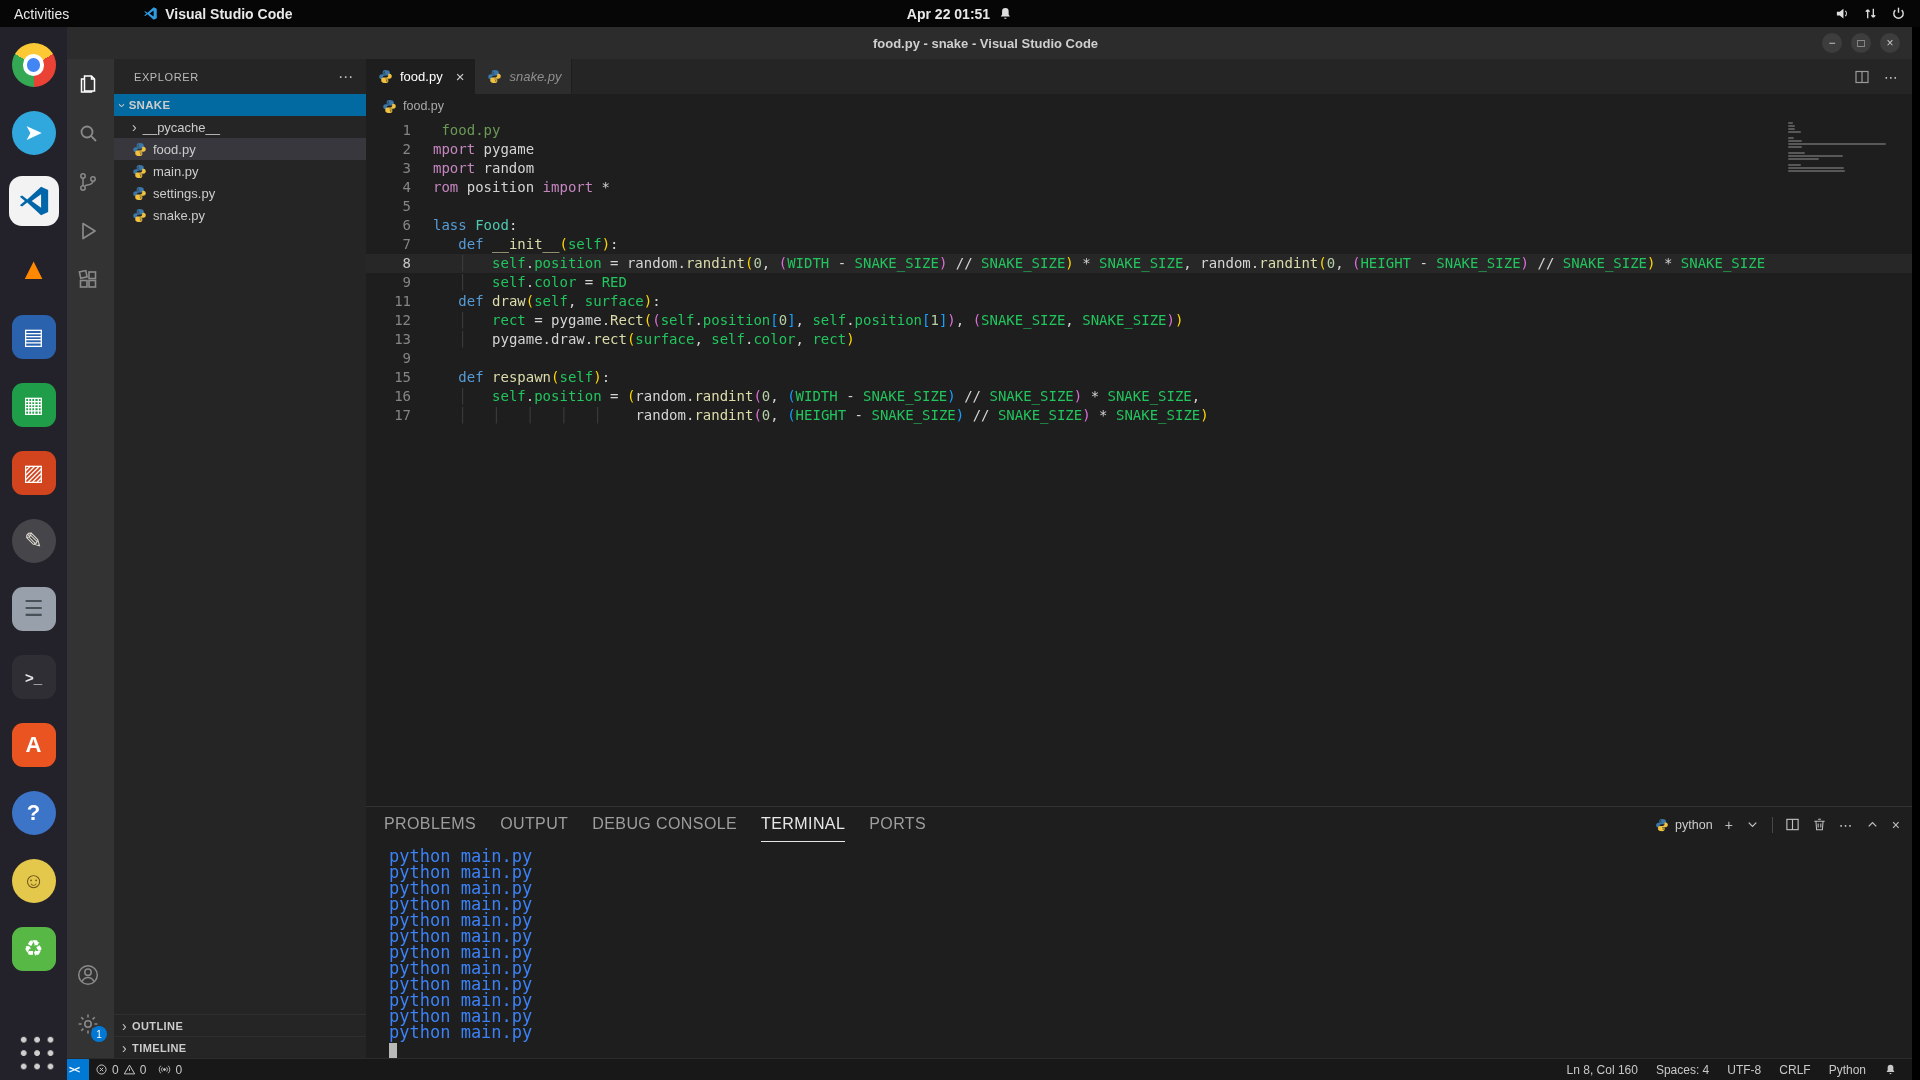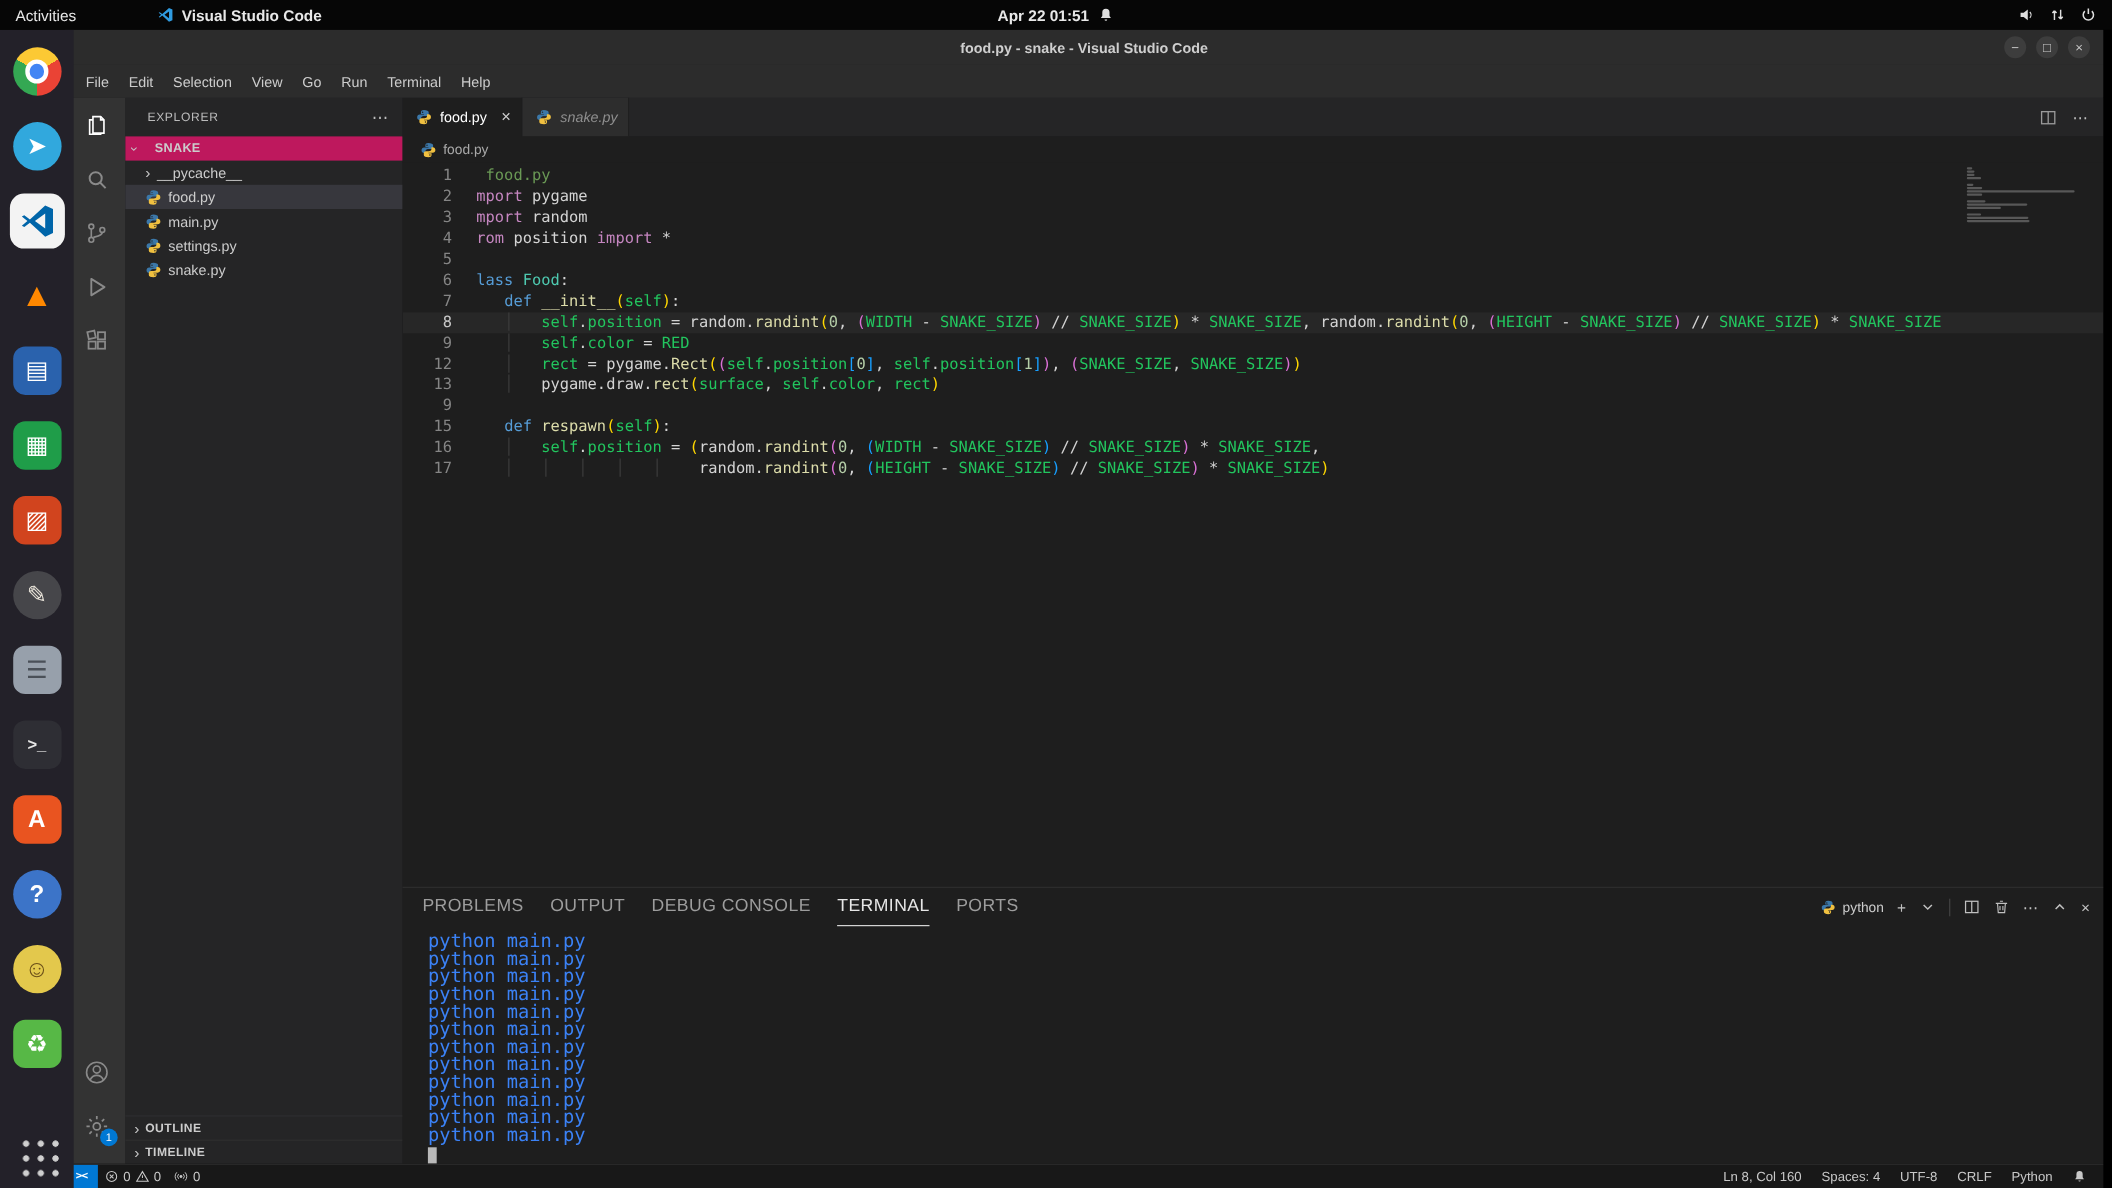--- a/index.html
+++ b/index.html
@@ -233,9 +233,6 @@
     </div>
   </div>
 
-  <div id="menubar">
-    <div id="menu-items" style="display:contents"><div class="menu-item">File</div><div class="menu-item">Edit</div><div class="menu-item">Selection</div><div class="menu-item">View</div><div class="menu-item">Go</div><div class="menu-item">Run</div><div class="menu-item">Terminal</div><div class="menu-item">Help</div></div>
-  </div>
 
   <div id="main">
 

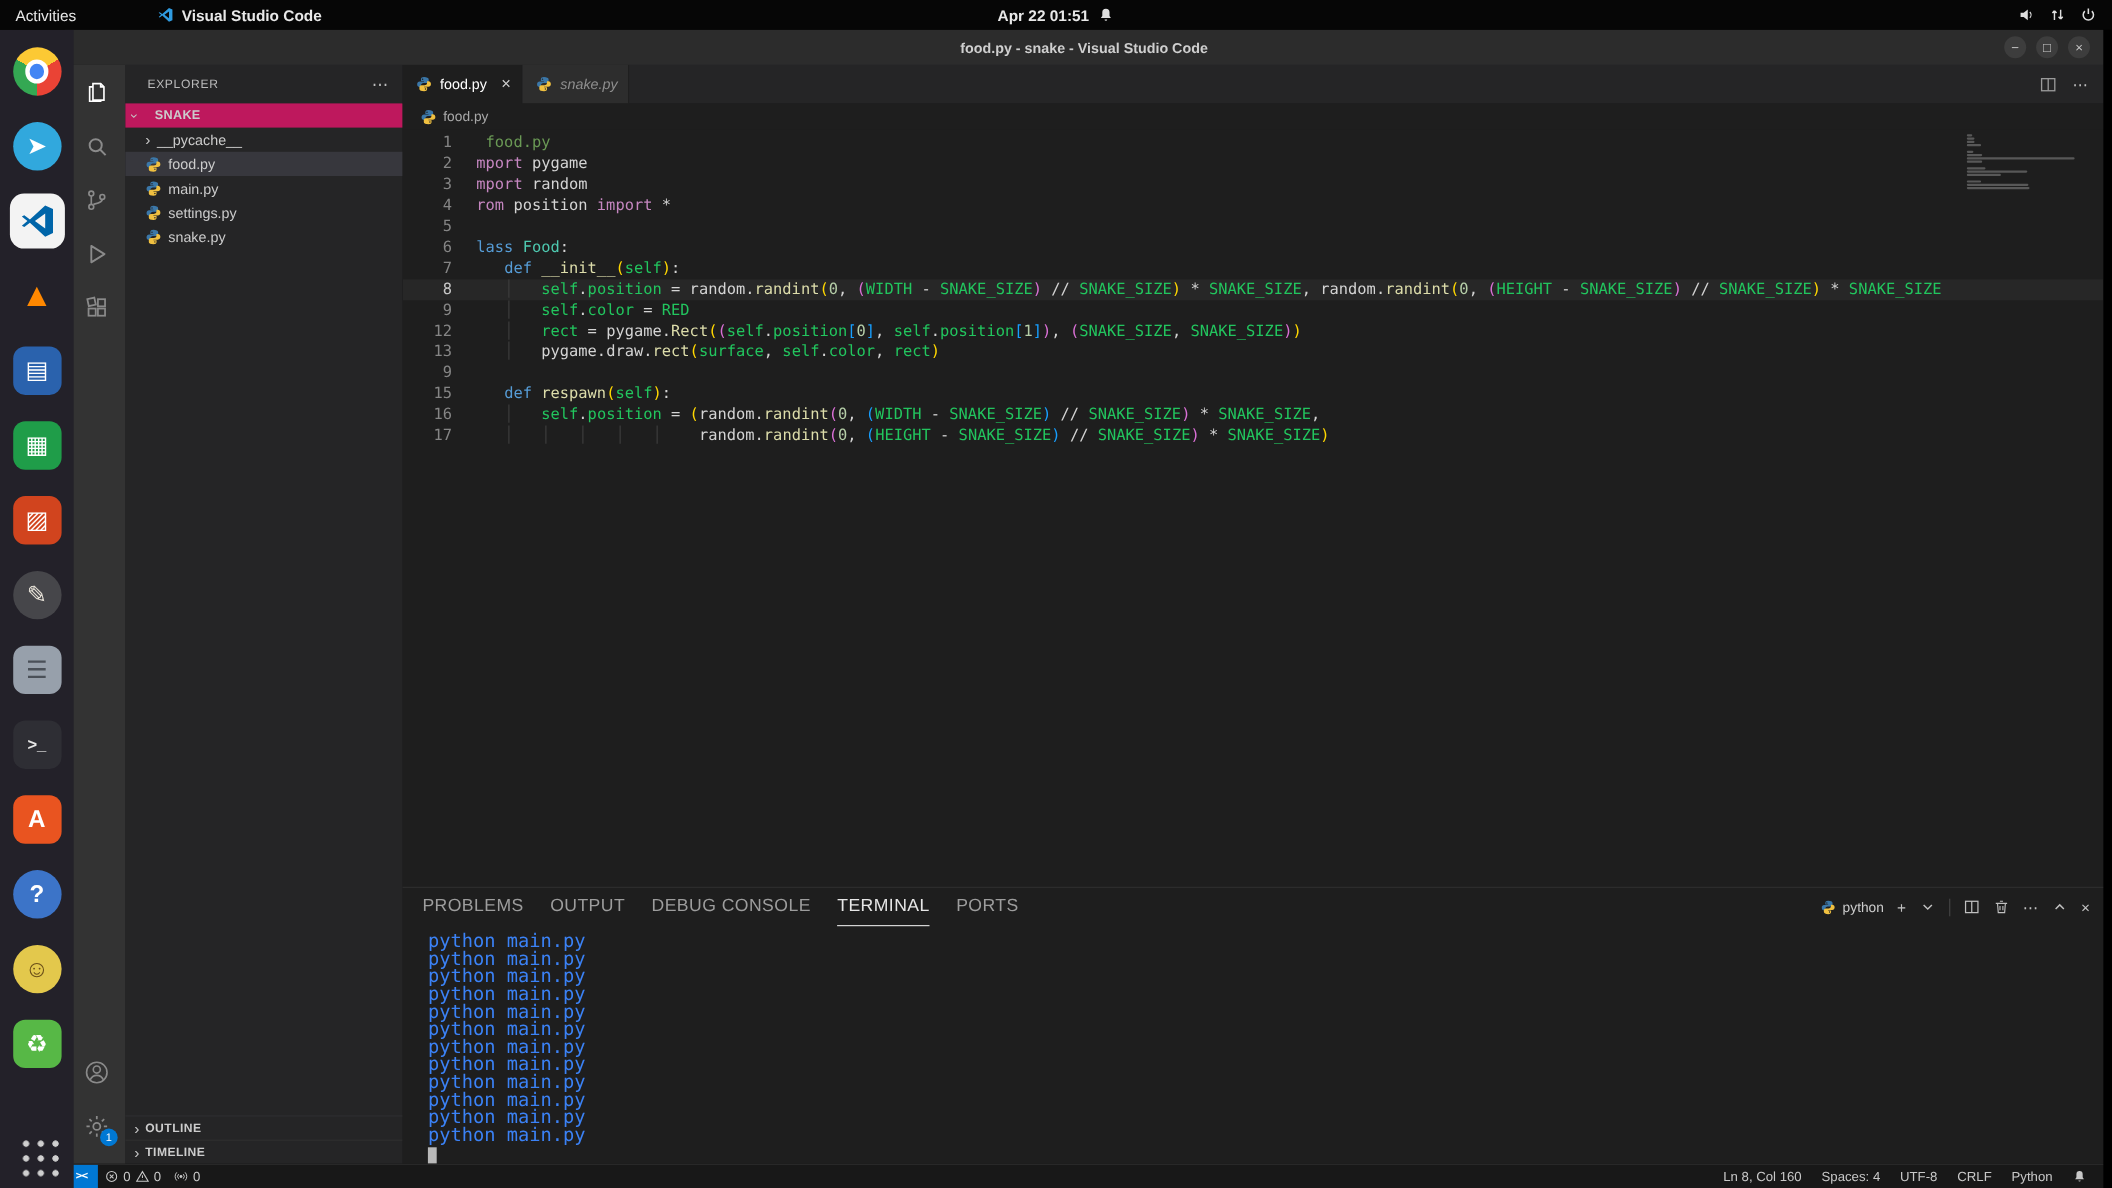--- a/index.html
+++ b/index.html
@@ -62,8 +62,8 @@
   #sidebar-header{height:35px;display:flex;align-items:center;padding:0 12px 0 20px;color:#bbbbbb;
     font-size:11px;letter-spacing:.6px}
   #sidebar-header .more{margin-left:auto;color:#bdbdbd;font-size:15px;letter-spacing:1px}
-  #section-snake{height:22px;display:flex;align-items:center;gap:16px;padding-left:6px;color:#cccccc;
-    font-weight:700;font-size:11.5px;letter-spacing:.3px;background:#be185d}
+  #section-snake{height:22px;display:flex;align-items:center;gap:4px;padding-left:6px;color:#cccccc;
+    font-weight:700;font-size:11.5px;letter-spacing:.3px;background:#0369a1}
   #section-snake .chev{font-size:13px;transform:rotate(90deg);display:inline-block;color:#c5c5c5;font-weight:400}
   .file-row{height:22px;display:flex;align-items:center;gap:6px;padding-left:18px;color:#cccccc;cursor:default}
   .file-row.selected{background:#37373d}

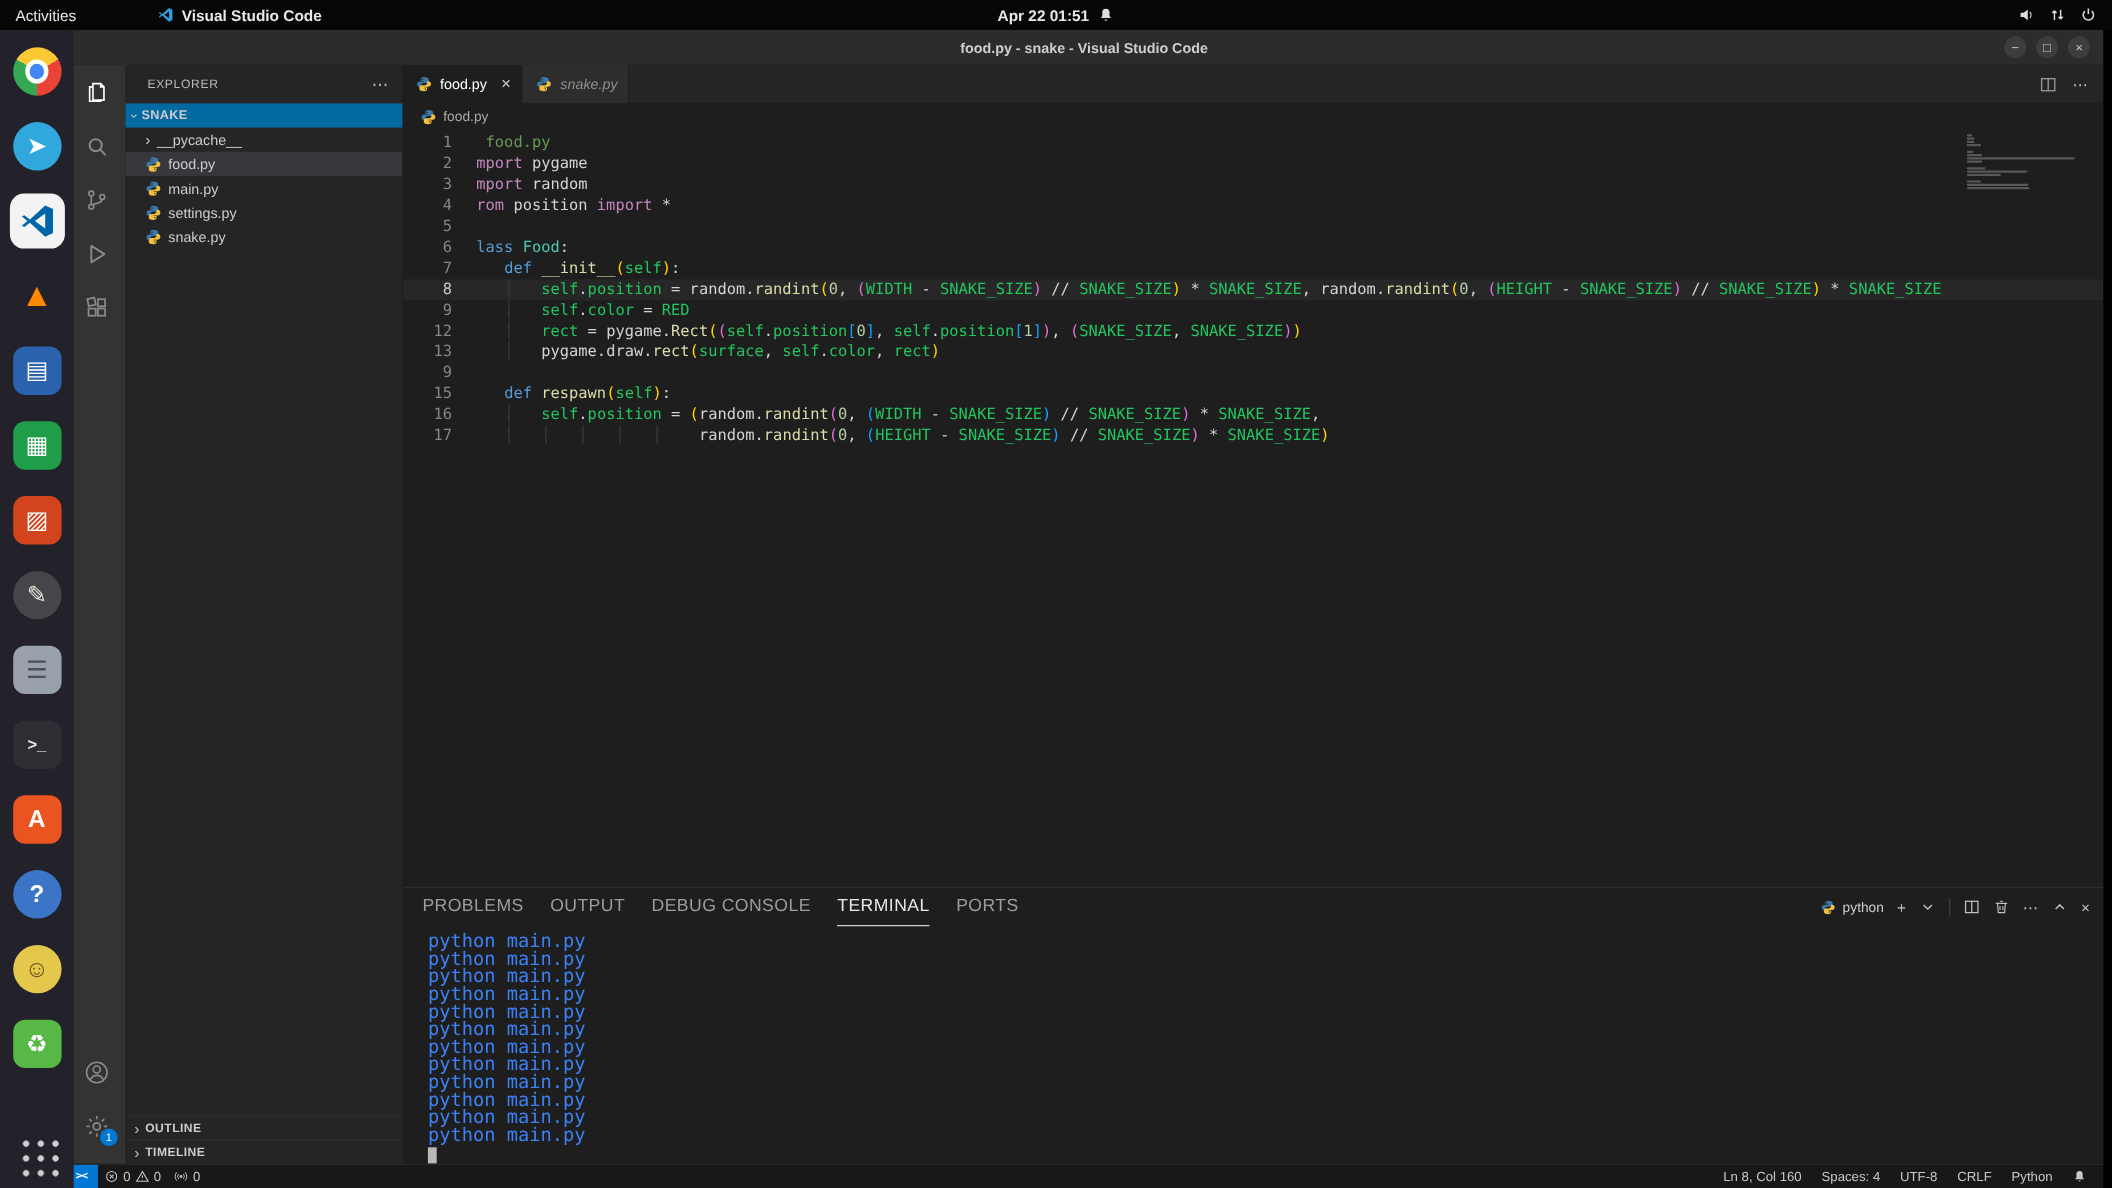--- a/index.html
+++ b/index.html
@@ -400,6 +400,7 @@
             <div class="code-line"><span class="ln">7</span><span class="ltx"><span class="tok-pl">   </span><span class="tok-kw2">def</span><span class="tok-pl"> </span><span class="tok-fn">__init__</span><span class="tok-p1">(</span><span class="tok-v">self</span><span class="tok-p1">)</span><span class="tok-pl">:</span></span></div>
             <div class="code-line active"><span class="ln">8</span><span class="ltx"><span class="tok-pl">   </span><span class="tok-g">│</span><span class="tok-pl">   </span><span class="tok-v">self</span><span class="tok-pl">.</span><span class="tok-v">position</span><span class="tok-pl"> = </span><span class="tok-pl">random</span><span class="tok-pl">.</span><span class="tok-fn">randint</span><span class="tok-p1">(</span><span class="tok-n">0</span><span class="tok-pl">, </span><span class="tok-p2">(</span><span class="tok-v">WIDTH</span><span class="tok-pl"> - </span><span class="tok-v">SNAKE_SIZE</span><span class="tok-p2">)</span><span class="tok-pl"> // </span><span class="tok-v">SNAKE_SIZE</span><span class="tok-p1">)</span><span class="tok-pl"> * </span><span class="tok-v">SNAKE_SIZE</span><span class="tok-pl">, </span><span class="tok-pl">random</span><span class="tok-pl">.</span><span class="tok-fn">randint</span><span class="tok-p1">(</span><span class="tok-n">0</span><span class="tok-pl">, </span><span class="tok-p2">(</span><span class="tok-v">HEIGHT</span><span class="tok-pl"> - </span><span class="tok-v">SNAKE_SIZE</span><span class="tok-p2">)</span><span class="tok-pl"> // </span><span class="tok-v">SNAKE_SIZE</span><span class="tok-p1">)</span><span class="tok-pl"> * </span><span class="tok-v">SNAKE_SIZE</span></span></div>
             <div class="code-line"><span class="ln">9</span><span class="ltx"><span class="tok-pl">   </span><span class="tok-g">│</span><span class="tok-pl">   </span><span class="tok-v">self</span><span class="tok-pl">.</span><span class="tok-v">color</span><span class="tok-pl"> = </span><span class="tok-v">RED</span></span></div>
+            <div class="code-line"><span class="ln">11</span><span class="ltx"><span class="tok-pl">   </span><span class="tok-kw2">def</span><span class="tok-pl"> </span><span class="tok-fn">draw</span><span class="tok-p1">(</span><span class="tok-v">self</span><span class="tok-pl">, </span><span class="tok-v">surface</span><span class="tok-p1">)</span><span class="tok-pl">:</span></span></div>
             <div class="code-line"><span class="ln">12</span><span class="ltx"><span class="tok-pl">   </span><span class="tok-g">│</span><span class="tok-pl">   </span><span class="tok-v">rect</span><span class="tok-pl"> = </span><span class="tok-pl">pygame</span><span class="tok-pl">.</span><span class="tok-fn">Rect</span><span class="tok-p1">(</span><span class="tok-p2">(</span><span class="tok-v">self</span><span class="tok-pl">.</span><span class="tok-v">position</span><span class="tok-p3">[</span><span class="tok-n">0</span><span class="tok-p3">]</span><span class="tok-pl">, </span><span class="tok-v">self</span><span class="tok-pl">.</span><span class="tok-v">position</span><span class="tok-p3">[</span><span class="tok-n">1</span><span class="tok-p3">]</span><span class="tok-p2">)</span><span class="tok-pl">, </span><span class="tok-p2">(</span><span class="tok-v">SNAKE_SIZE</span><span class="tok-pl">, </span><span class="tok-v">SNAKE_SIZE</span><span class="tok-p2">)</span><span class="tok-p1">)</span></span></div>
             <div class="code-line"><span class="ln">13</span><span class="ltx"><span class="tok-pl">   </span><span class="tok-g">│</span><span class="tok-pl">   </span><span class="tok-pl">pygame</span><span class="tok-pl">.</span><span class="tok-pl">draw</span><span class="tok-pl">.</span><span class="tok-fn">rect</span><span class="tok-p1">(</span><span class="tok-v">surface</span><span class="tok-pl">, </span><span class="tok-v">self</span><span class="tok-pl">.</span><span class="tok-v">color</span><span class="tok-pl">, </span><span class="tok-v">rect</span><span class="tok-p1">)</span></span></div>
             <div class="code-line"><span class="ln">9</span><span class="ltx"></span></div>

